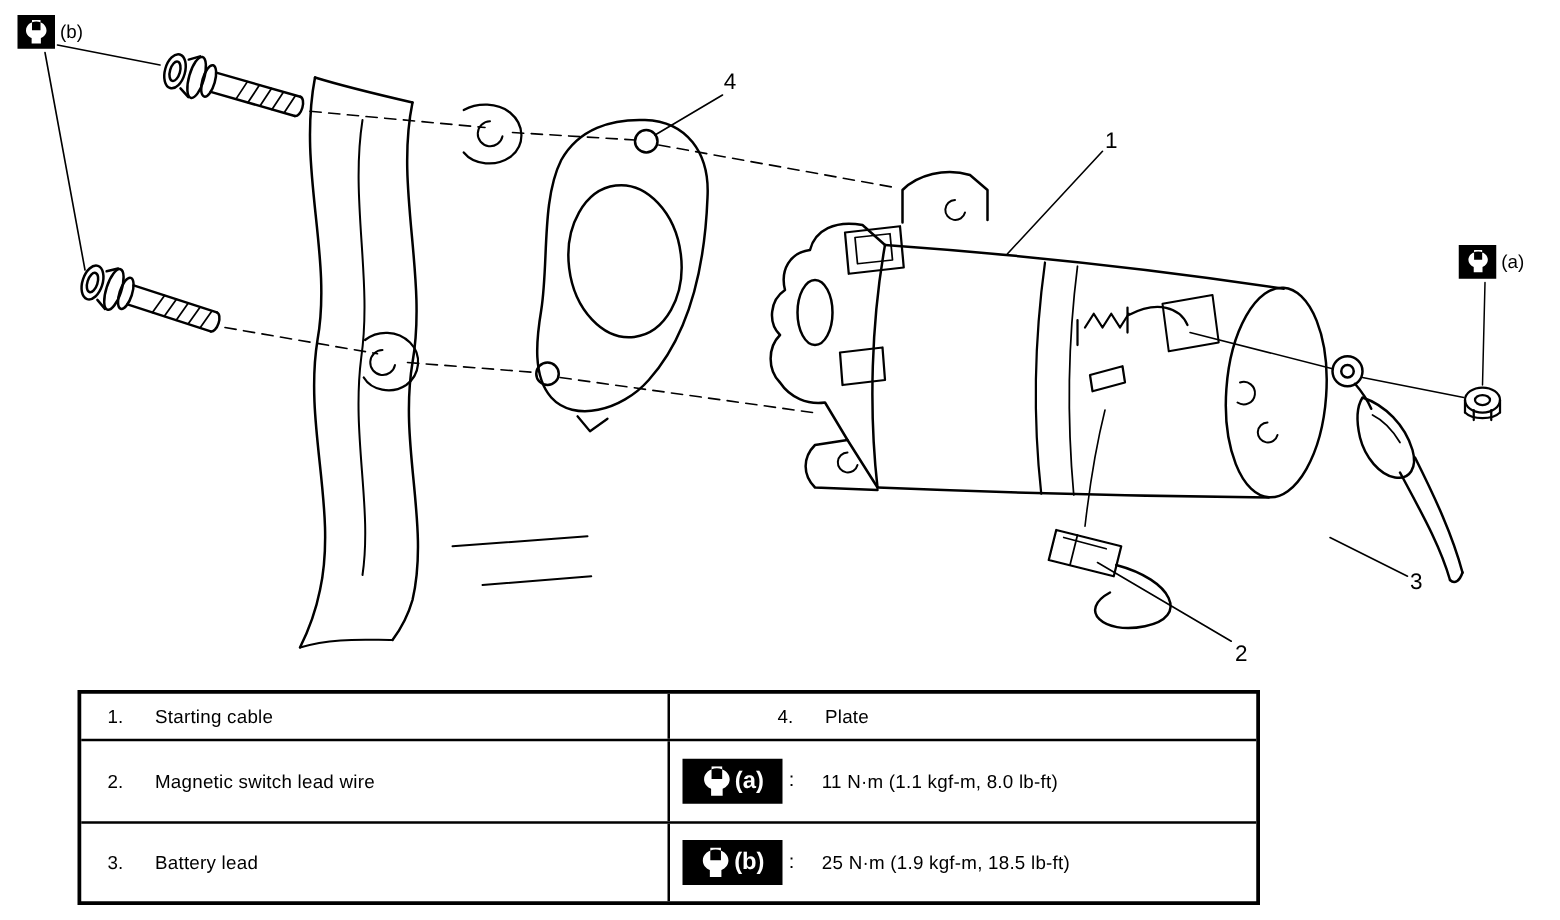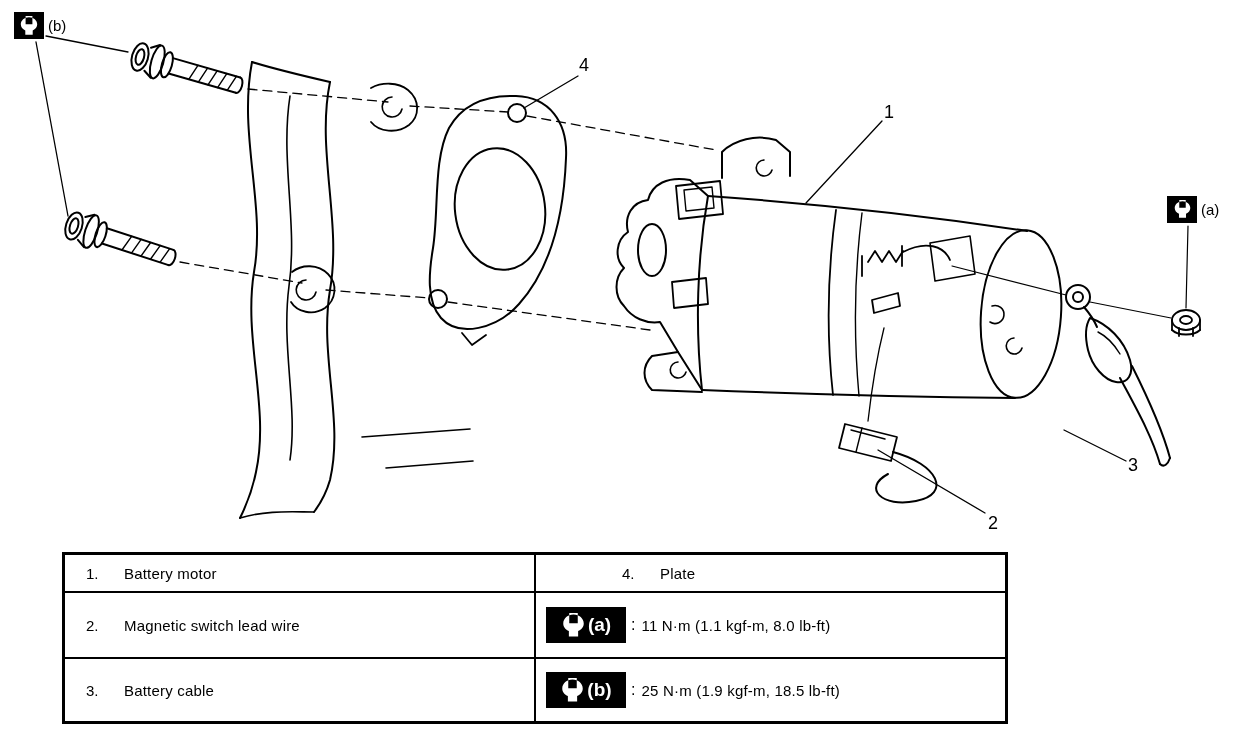--- a/index.html
+++ b/index.html
@@ -195,7 +195,7 @@
     <div class="lrow r1">
       <div class="lcell lc">
         <span class="num">1.</span>
-        <span class="txt">Battery motor</span>
+        <span class="txt">Starting cable</span>
       </div>
       <div class="lcell rc indent">
         <span class="num">4.</span>

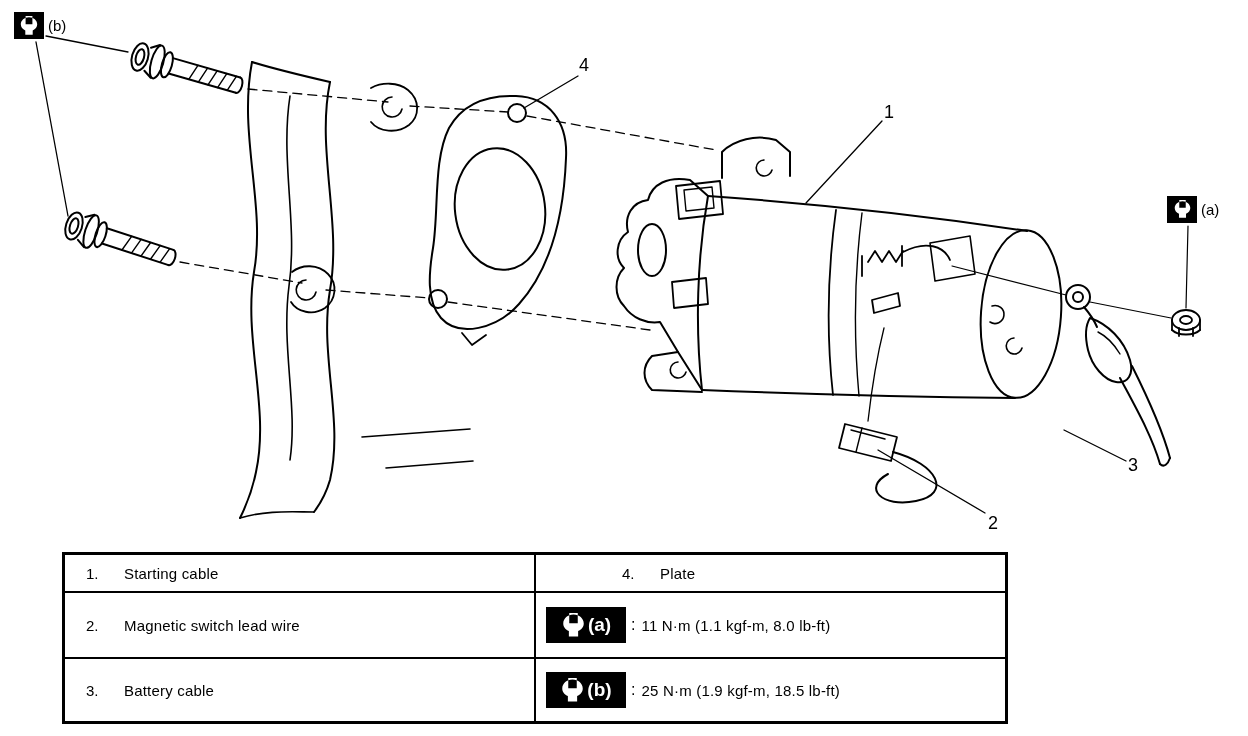--- a/index.html
+++ b/index.html
@@ -36,7 +36,7 @@
     font-size:19px;font-weight:bold;flex:0 0 auto;
   }
   .colon{font-size:16px;margin:0 4px 0 5px;}
-  .tval{font-size:15px;margin-left:2px;letter-spacing:.2px;}
+  .tval{font-size:15px;margin-left:18px;letter-spacing:.2px;}
 </style>
 </head>
 <body>

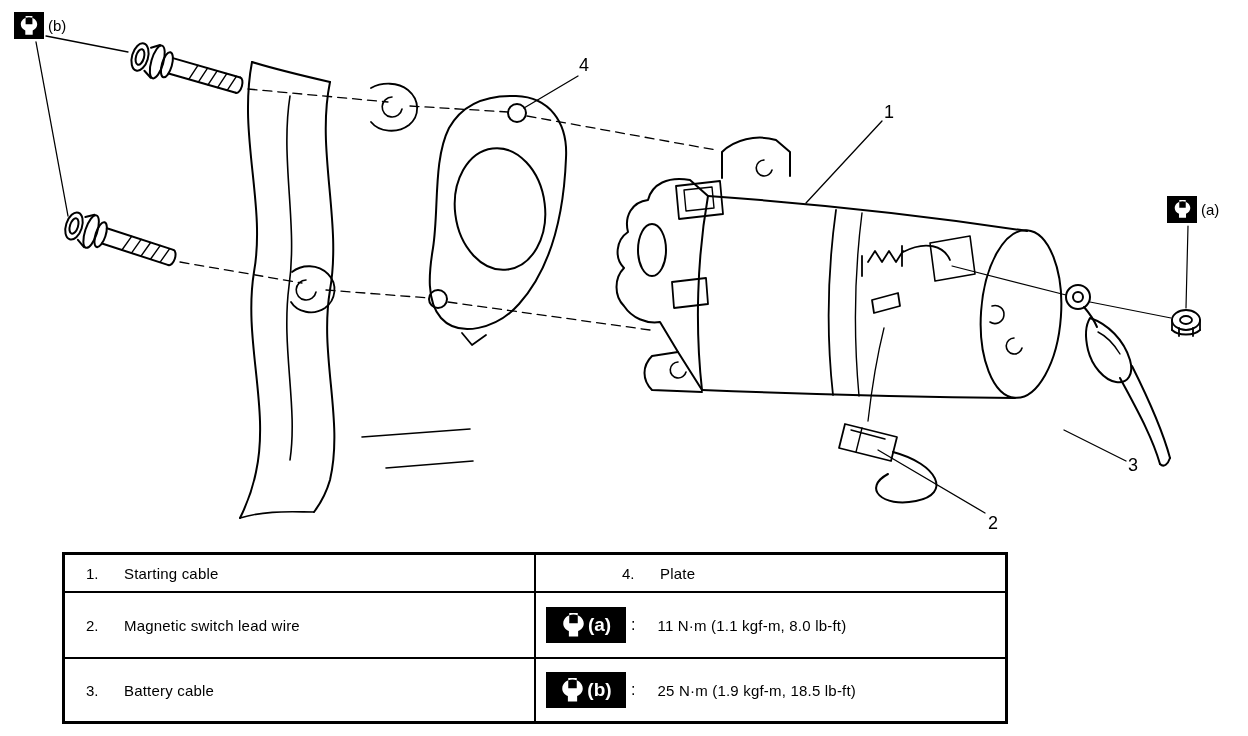--- a/index.html
+++ b/index.html
@@ -223,7 +223,7 @@
     <div class="lrow r3">
       <div class="lcell lc">
         <span class="num">3.</span>
-        <span class="txt">Battery cable</span>
+        <span class="txt">Battery lead</span>
       </div>
       <div class="lcell rc">
         <span class="tbadge">

